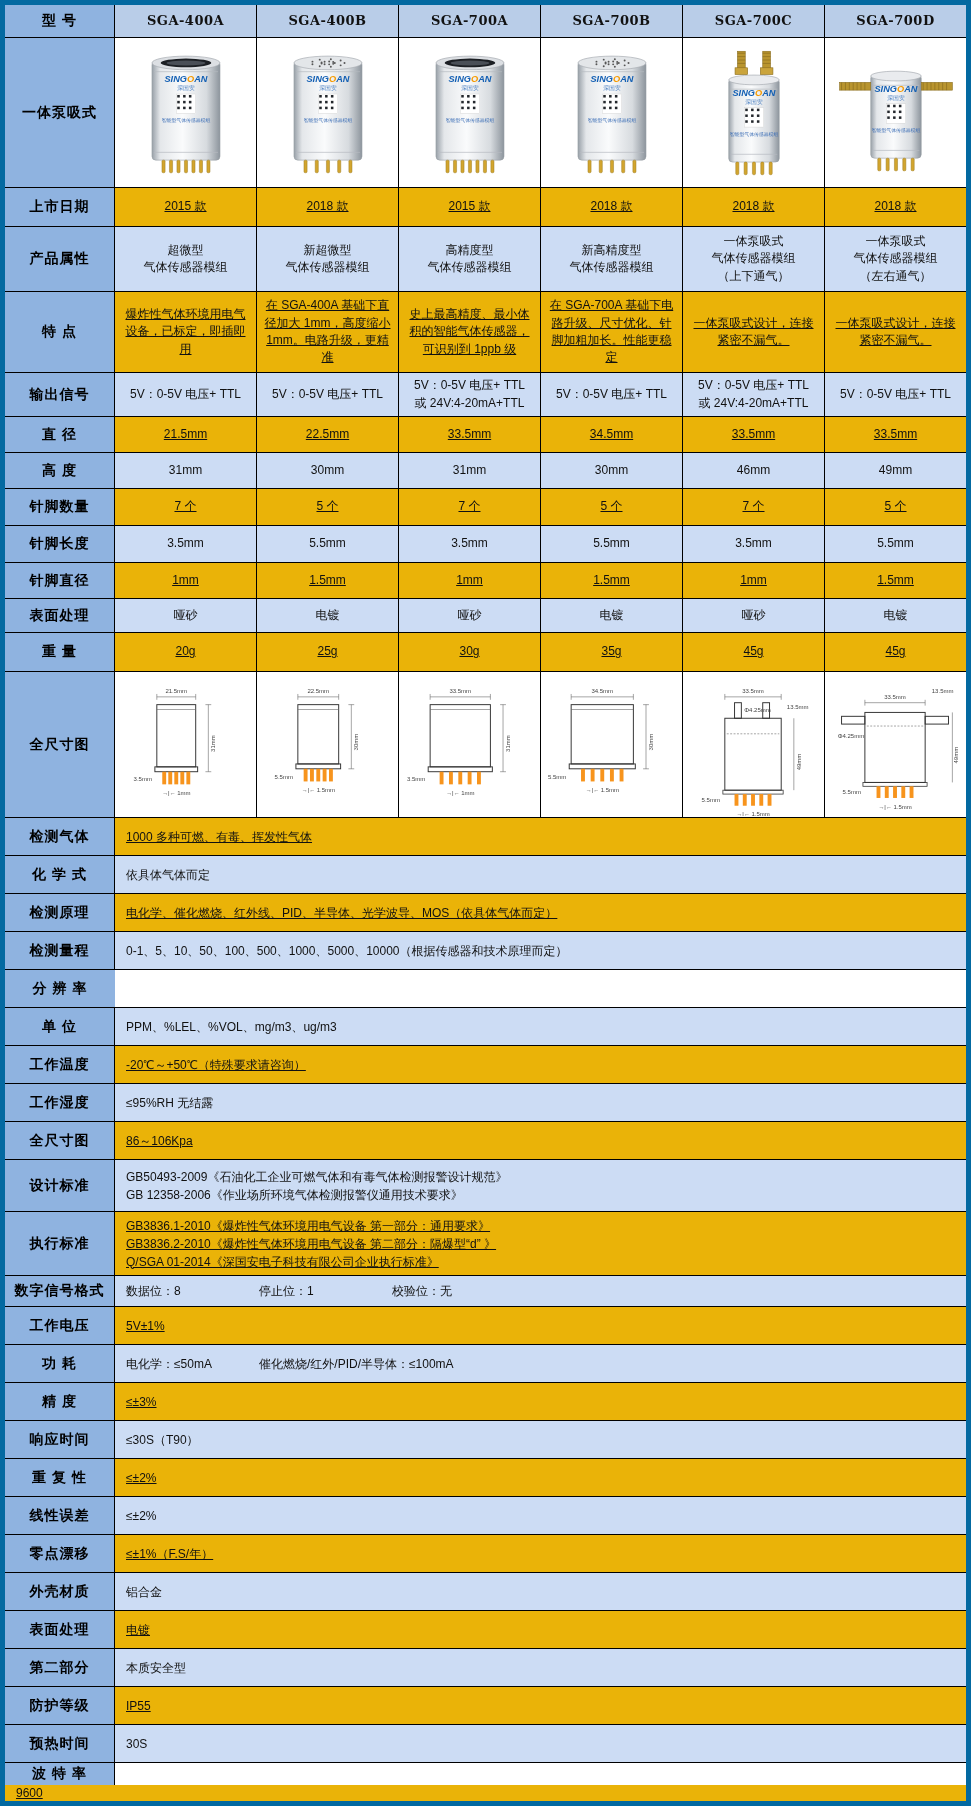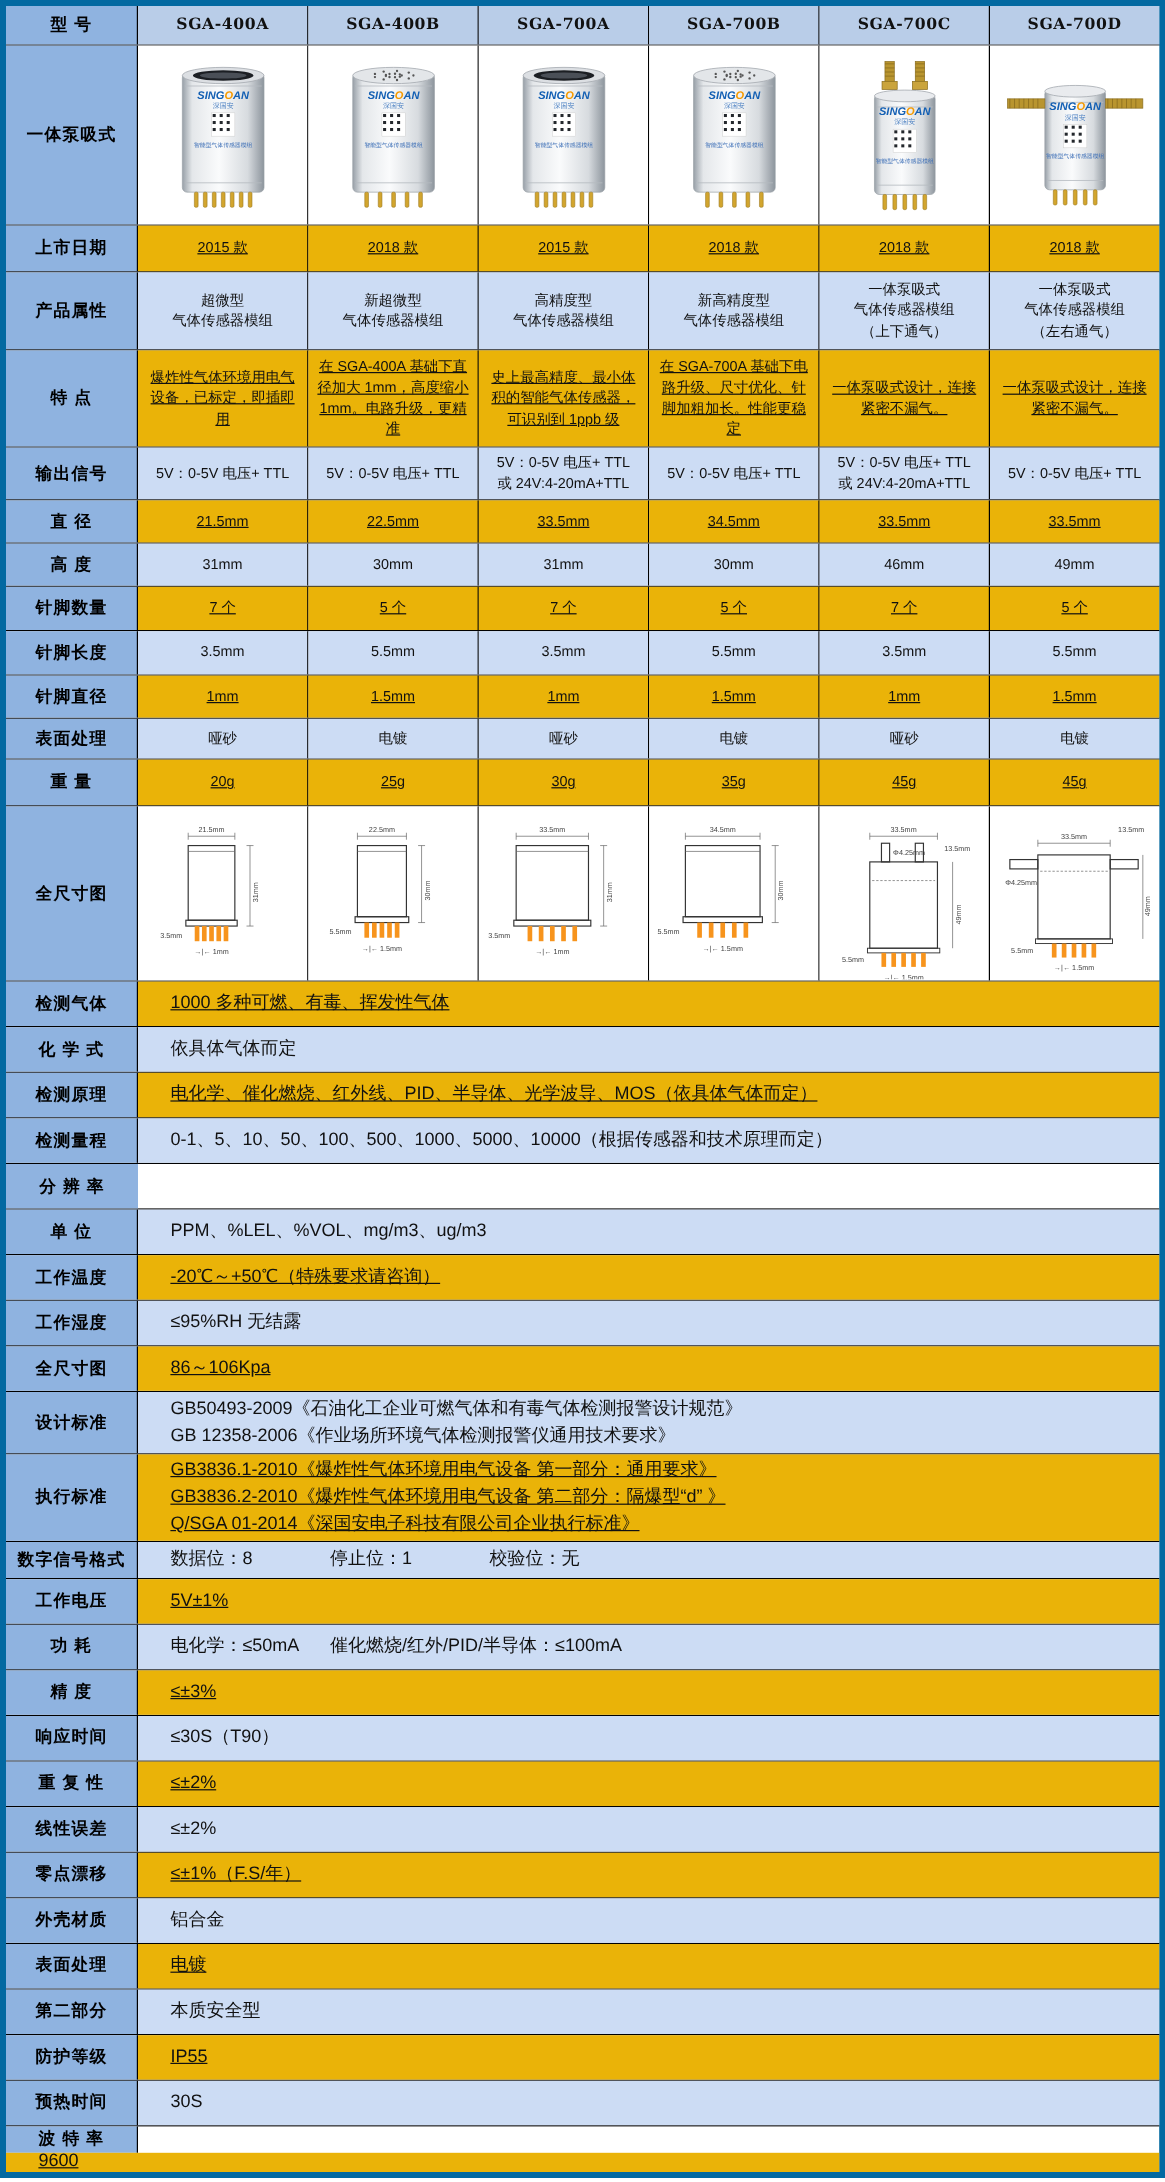--- a/index.html
+++ b/index.html
@@ -17,7 +17,7 @@
   .ra .v, .ra .iv{background:#ccdcf4;}
   .rb .v, .rb .iv{background:#eab308;text-decoration:underline;}
   .w{background:#fff !important;padding:1px;}
-  .iv{flex:1 1 0;font-size:15px;justify-content:flex-start;text-align:left;padding-left:27px;
+  .iv{flex:1 1 0;font-size:12px;justify-content:flex-start;text-align:left;padding-left:11px;
       line-height:1.5;white-space:pre-line;}
   .parts span{display:inline-block;width:133px;text-align:left;}
   .parts span:last-child{width:auto;}

